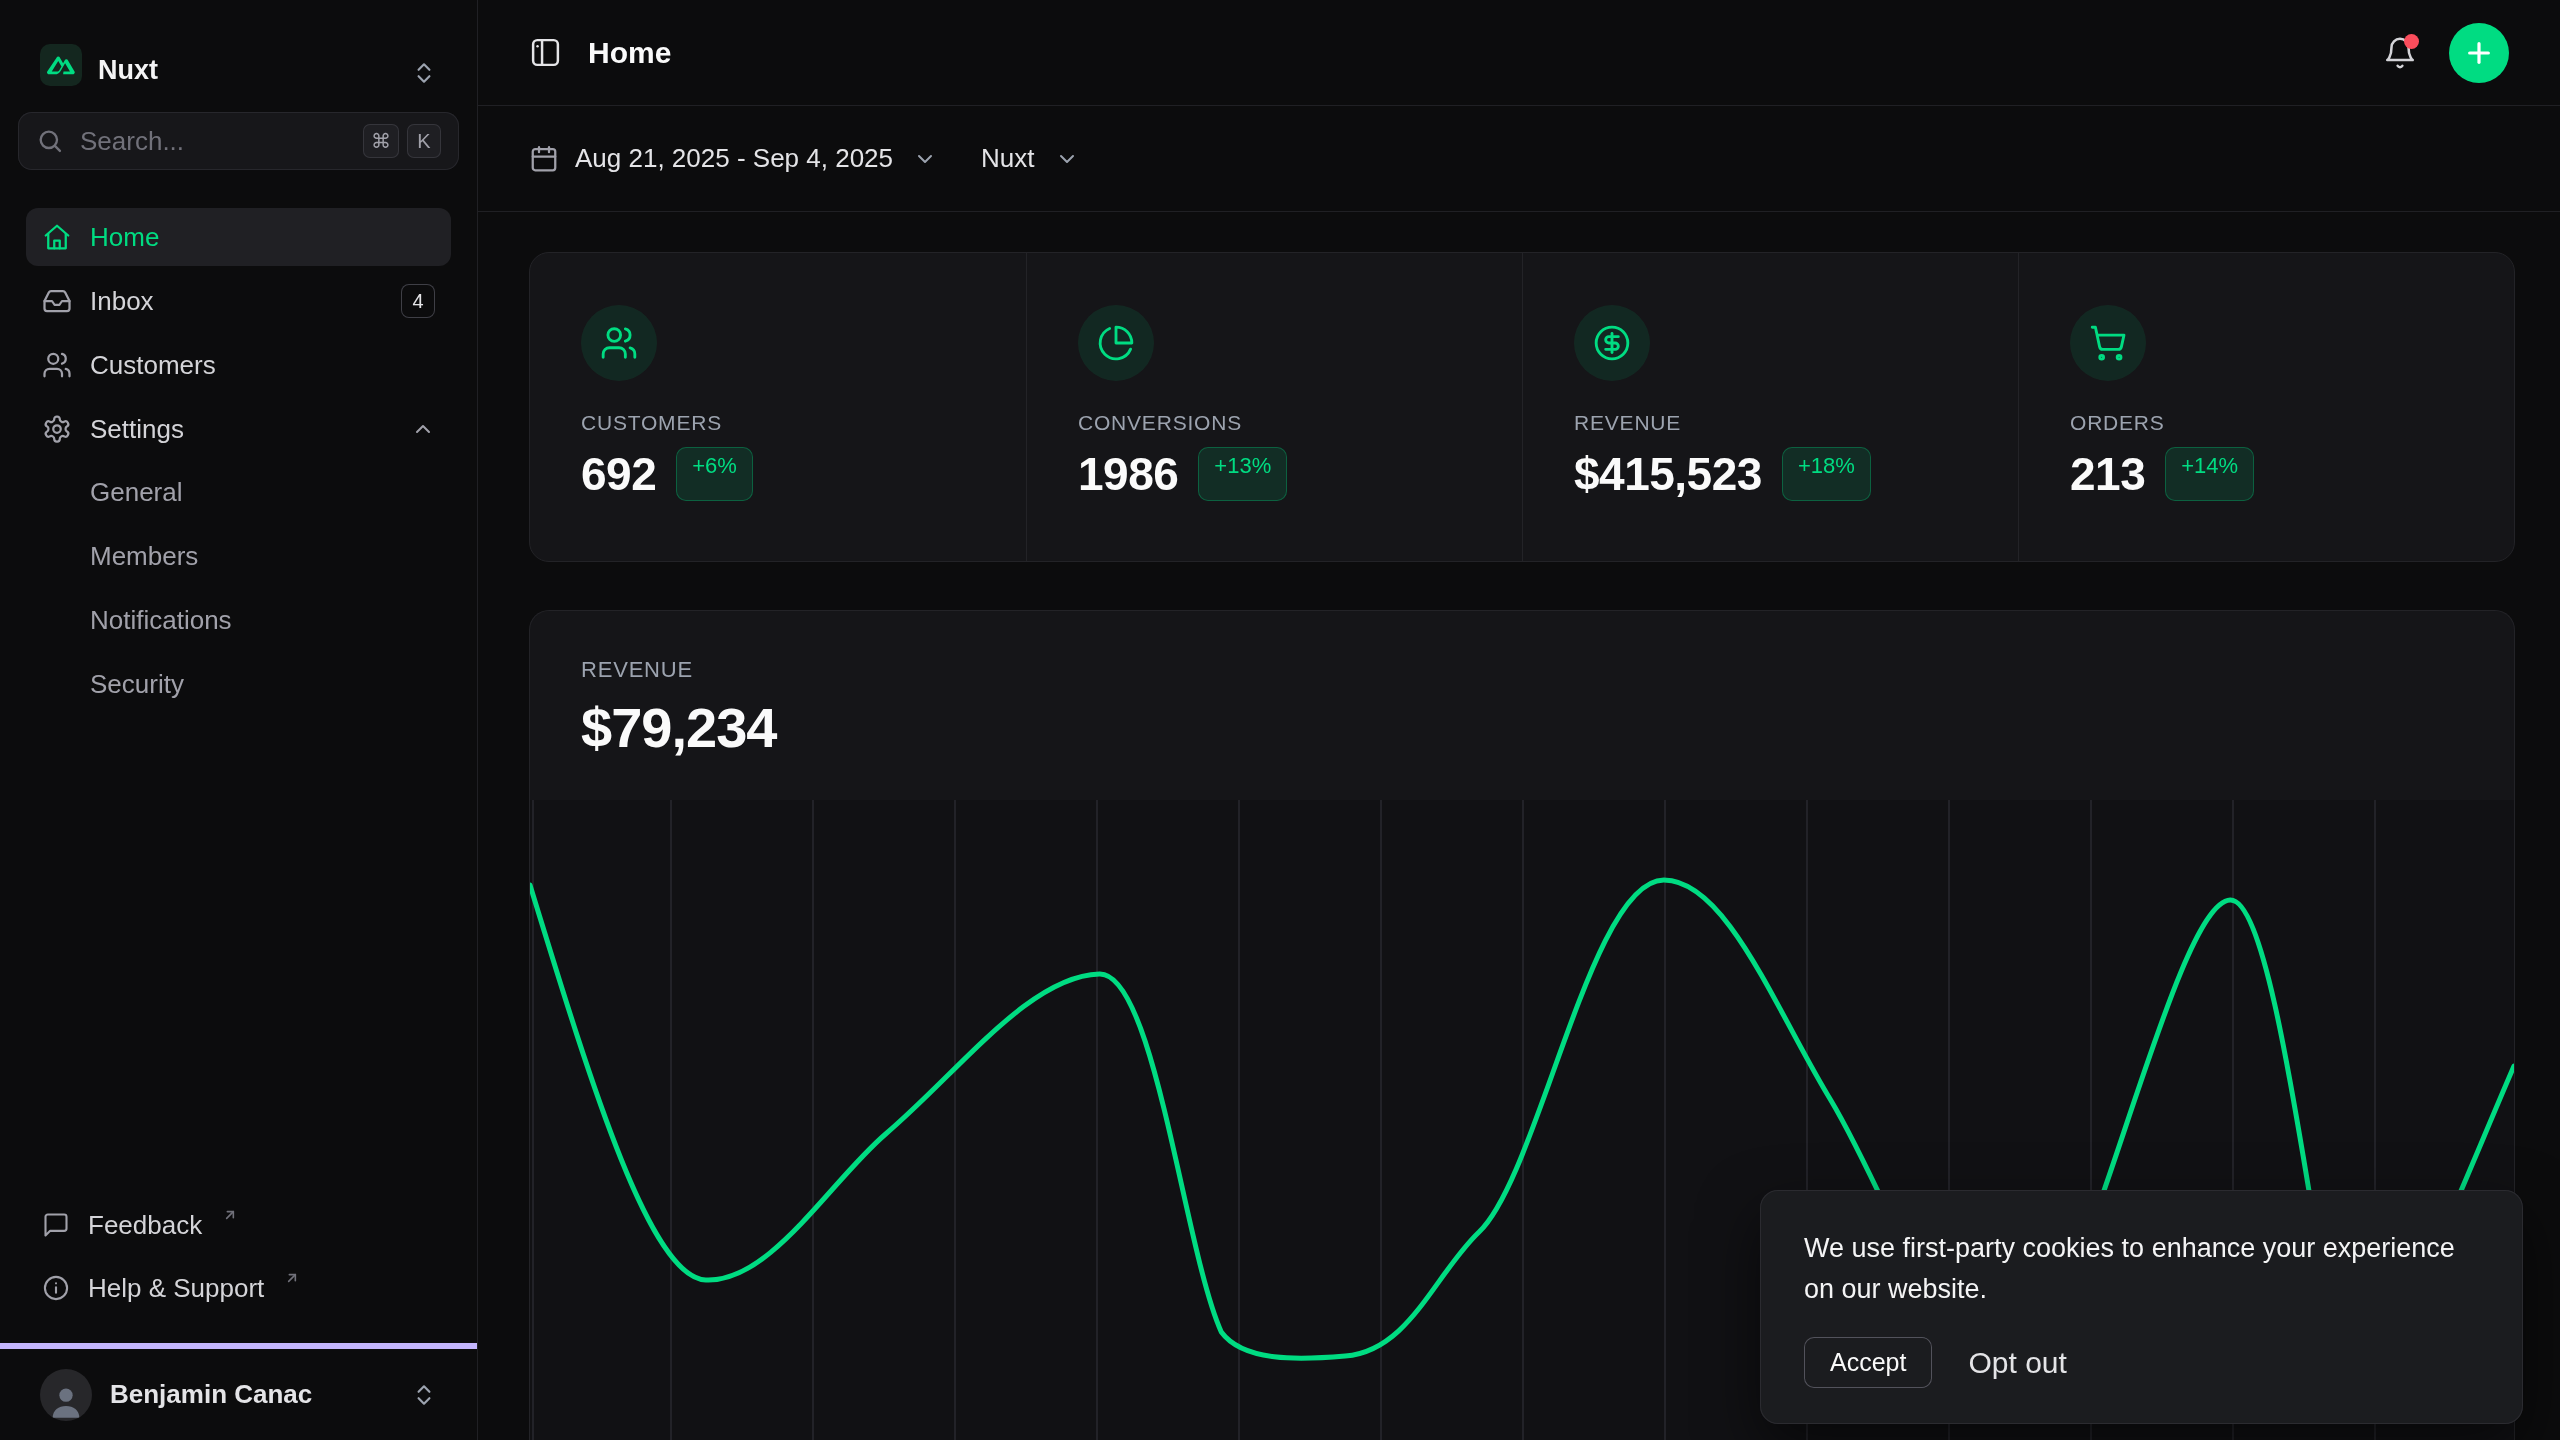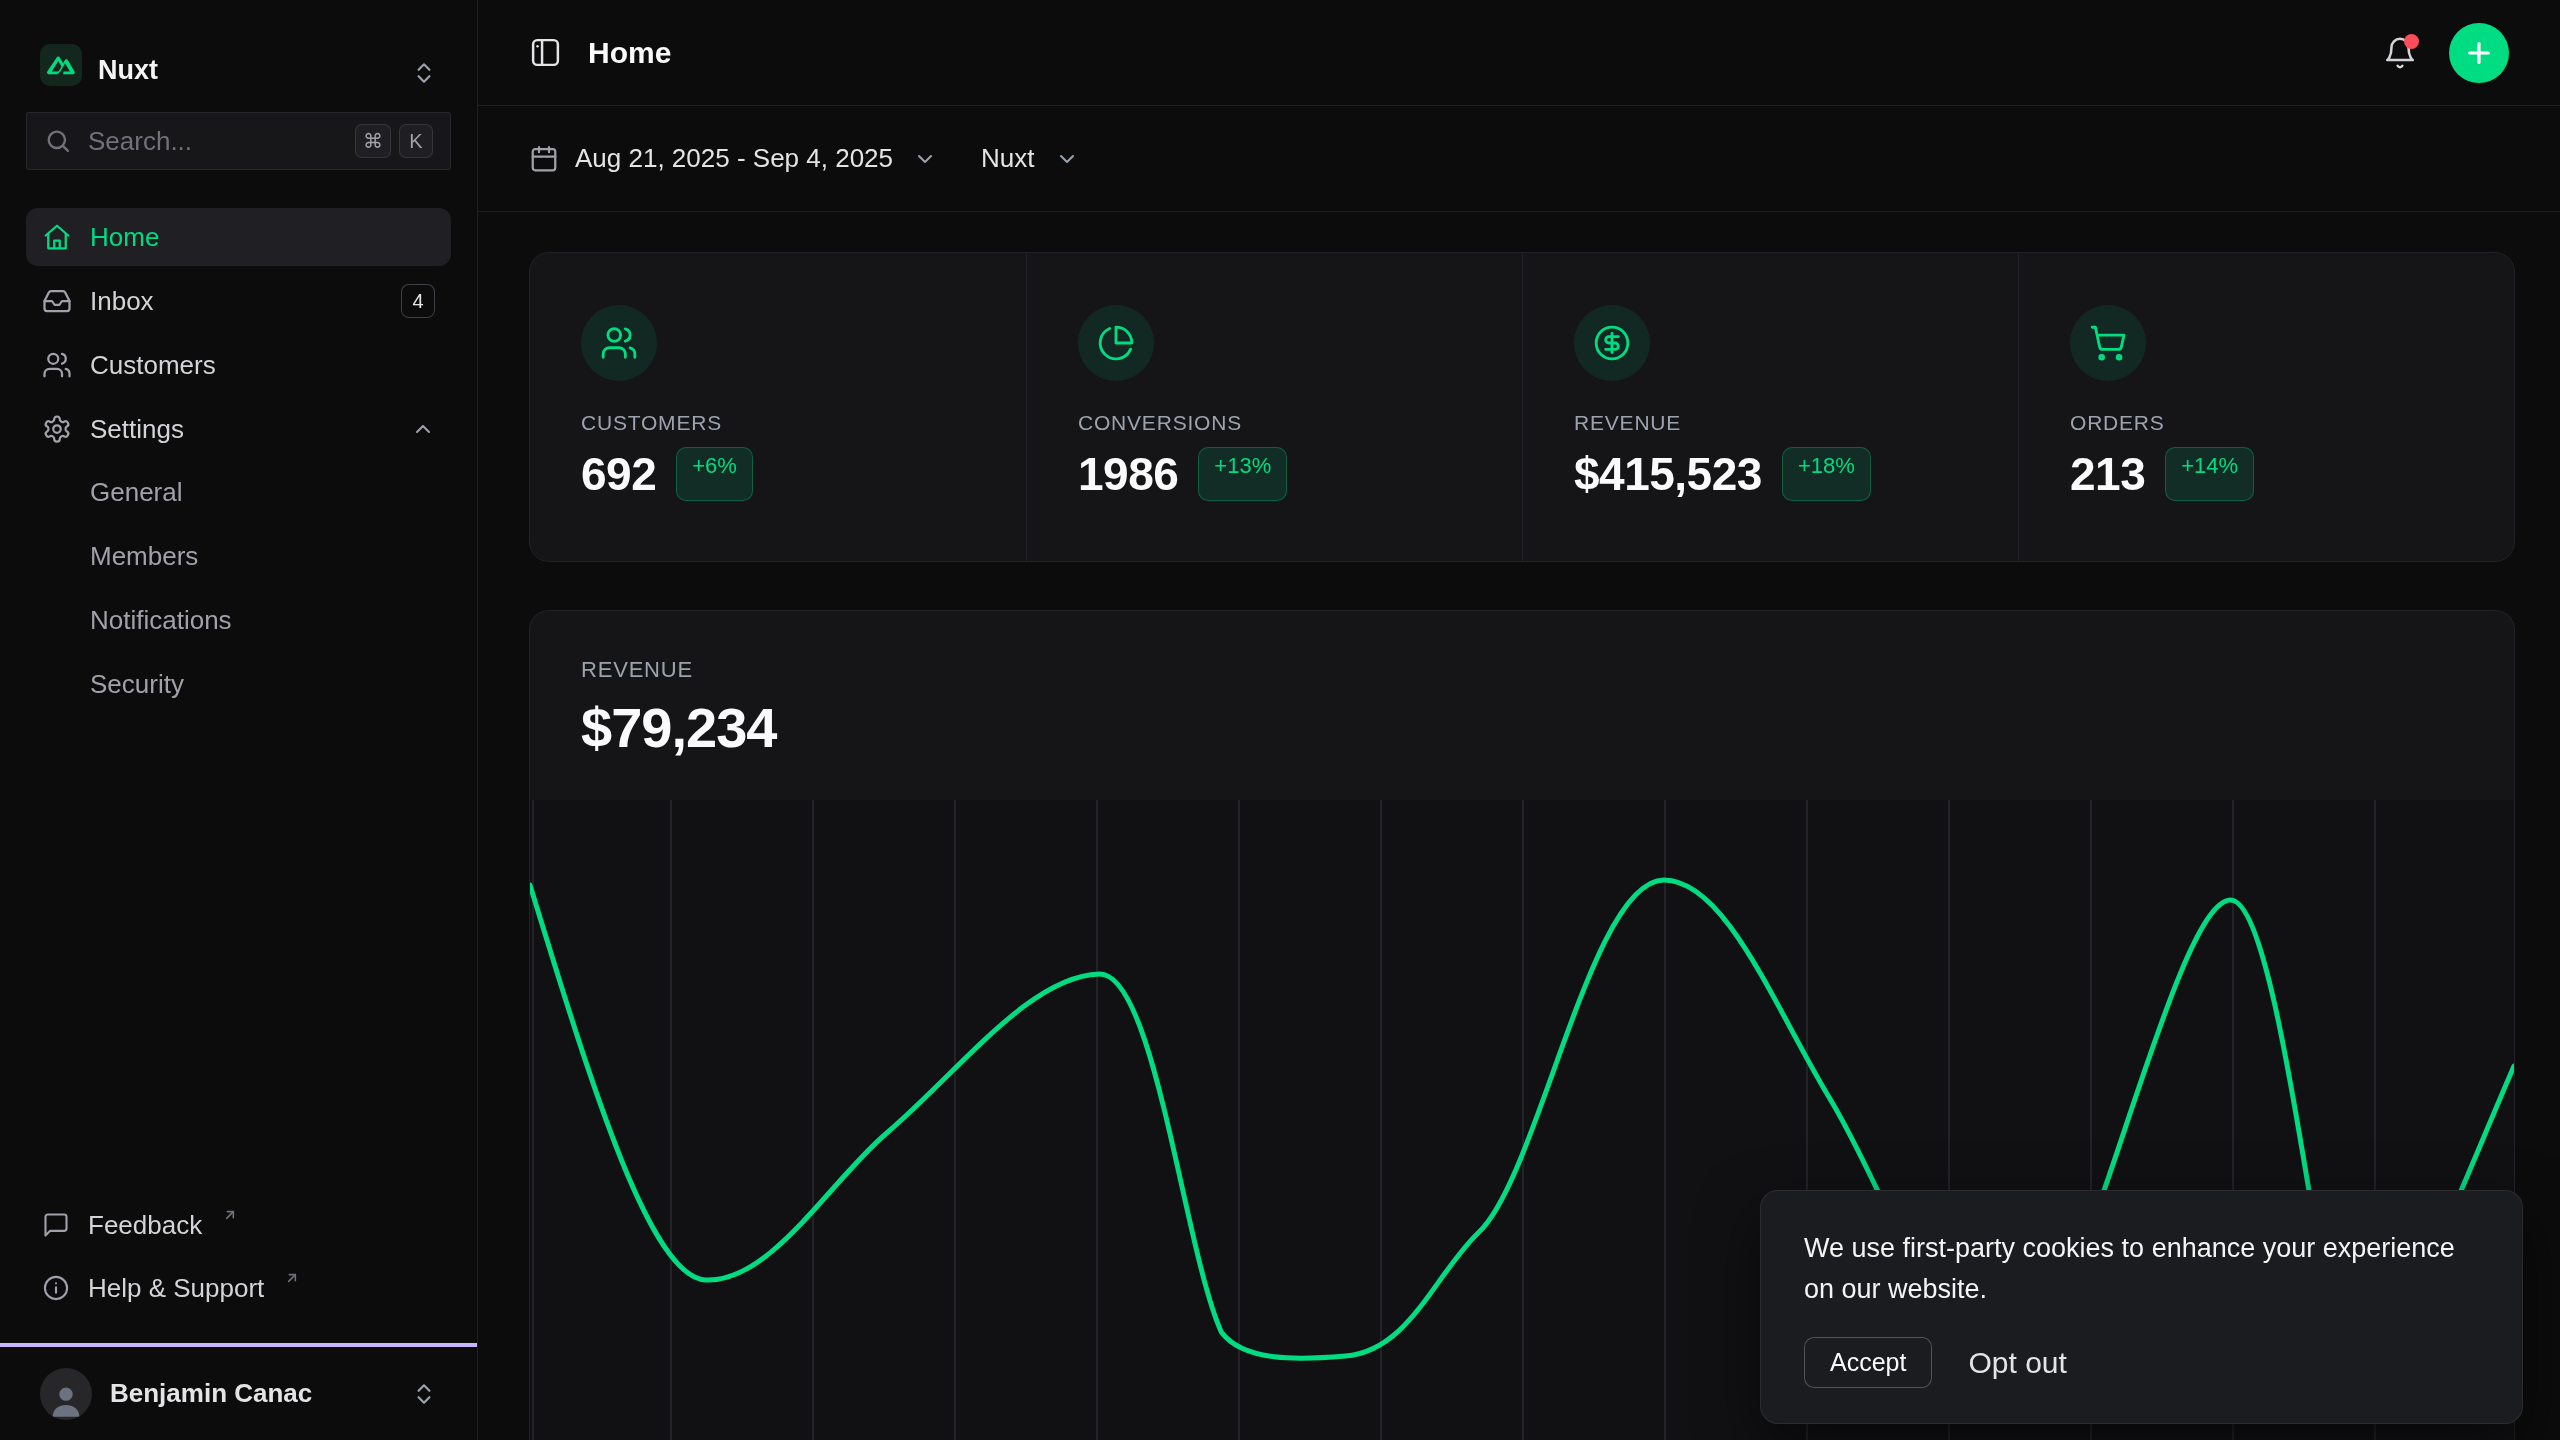--- a/index.html
+++ b/index.html
@@ -31,7 +31,7 @@
   .chevrons { margin-left:auto; color:#9ca3af; }
 
   .search-box {
-    margin:16px 26px 0; height:58px; border-radius:3px;
+    margin:16px 18px 0; height:58px; border-radius:14px;
     background:#17171a; box-shadow:inset 0 0 0 1px #27272c;
     display:flex; align-items:center; gap:16px; padding:0 18px;
     color:#71717a; font-size:26px; cursor:text;

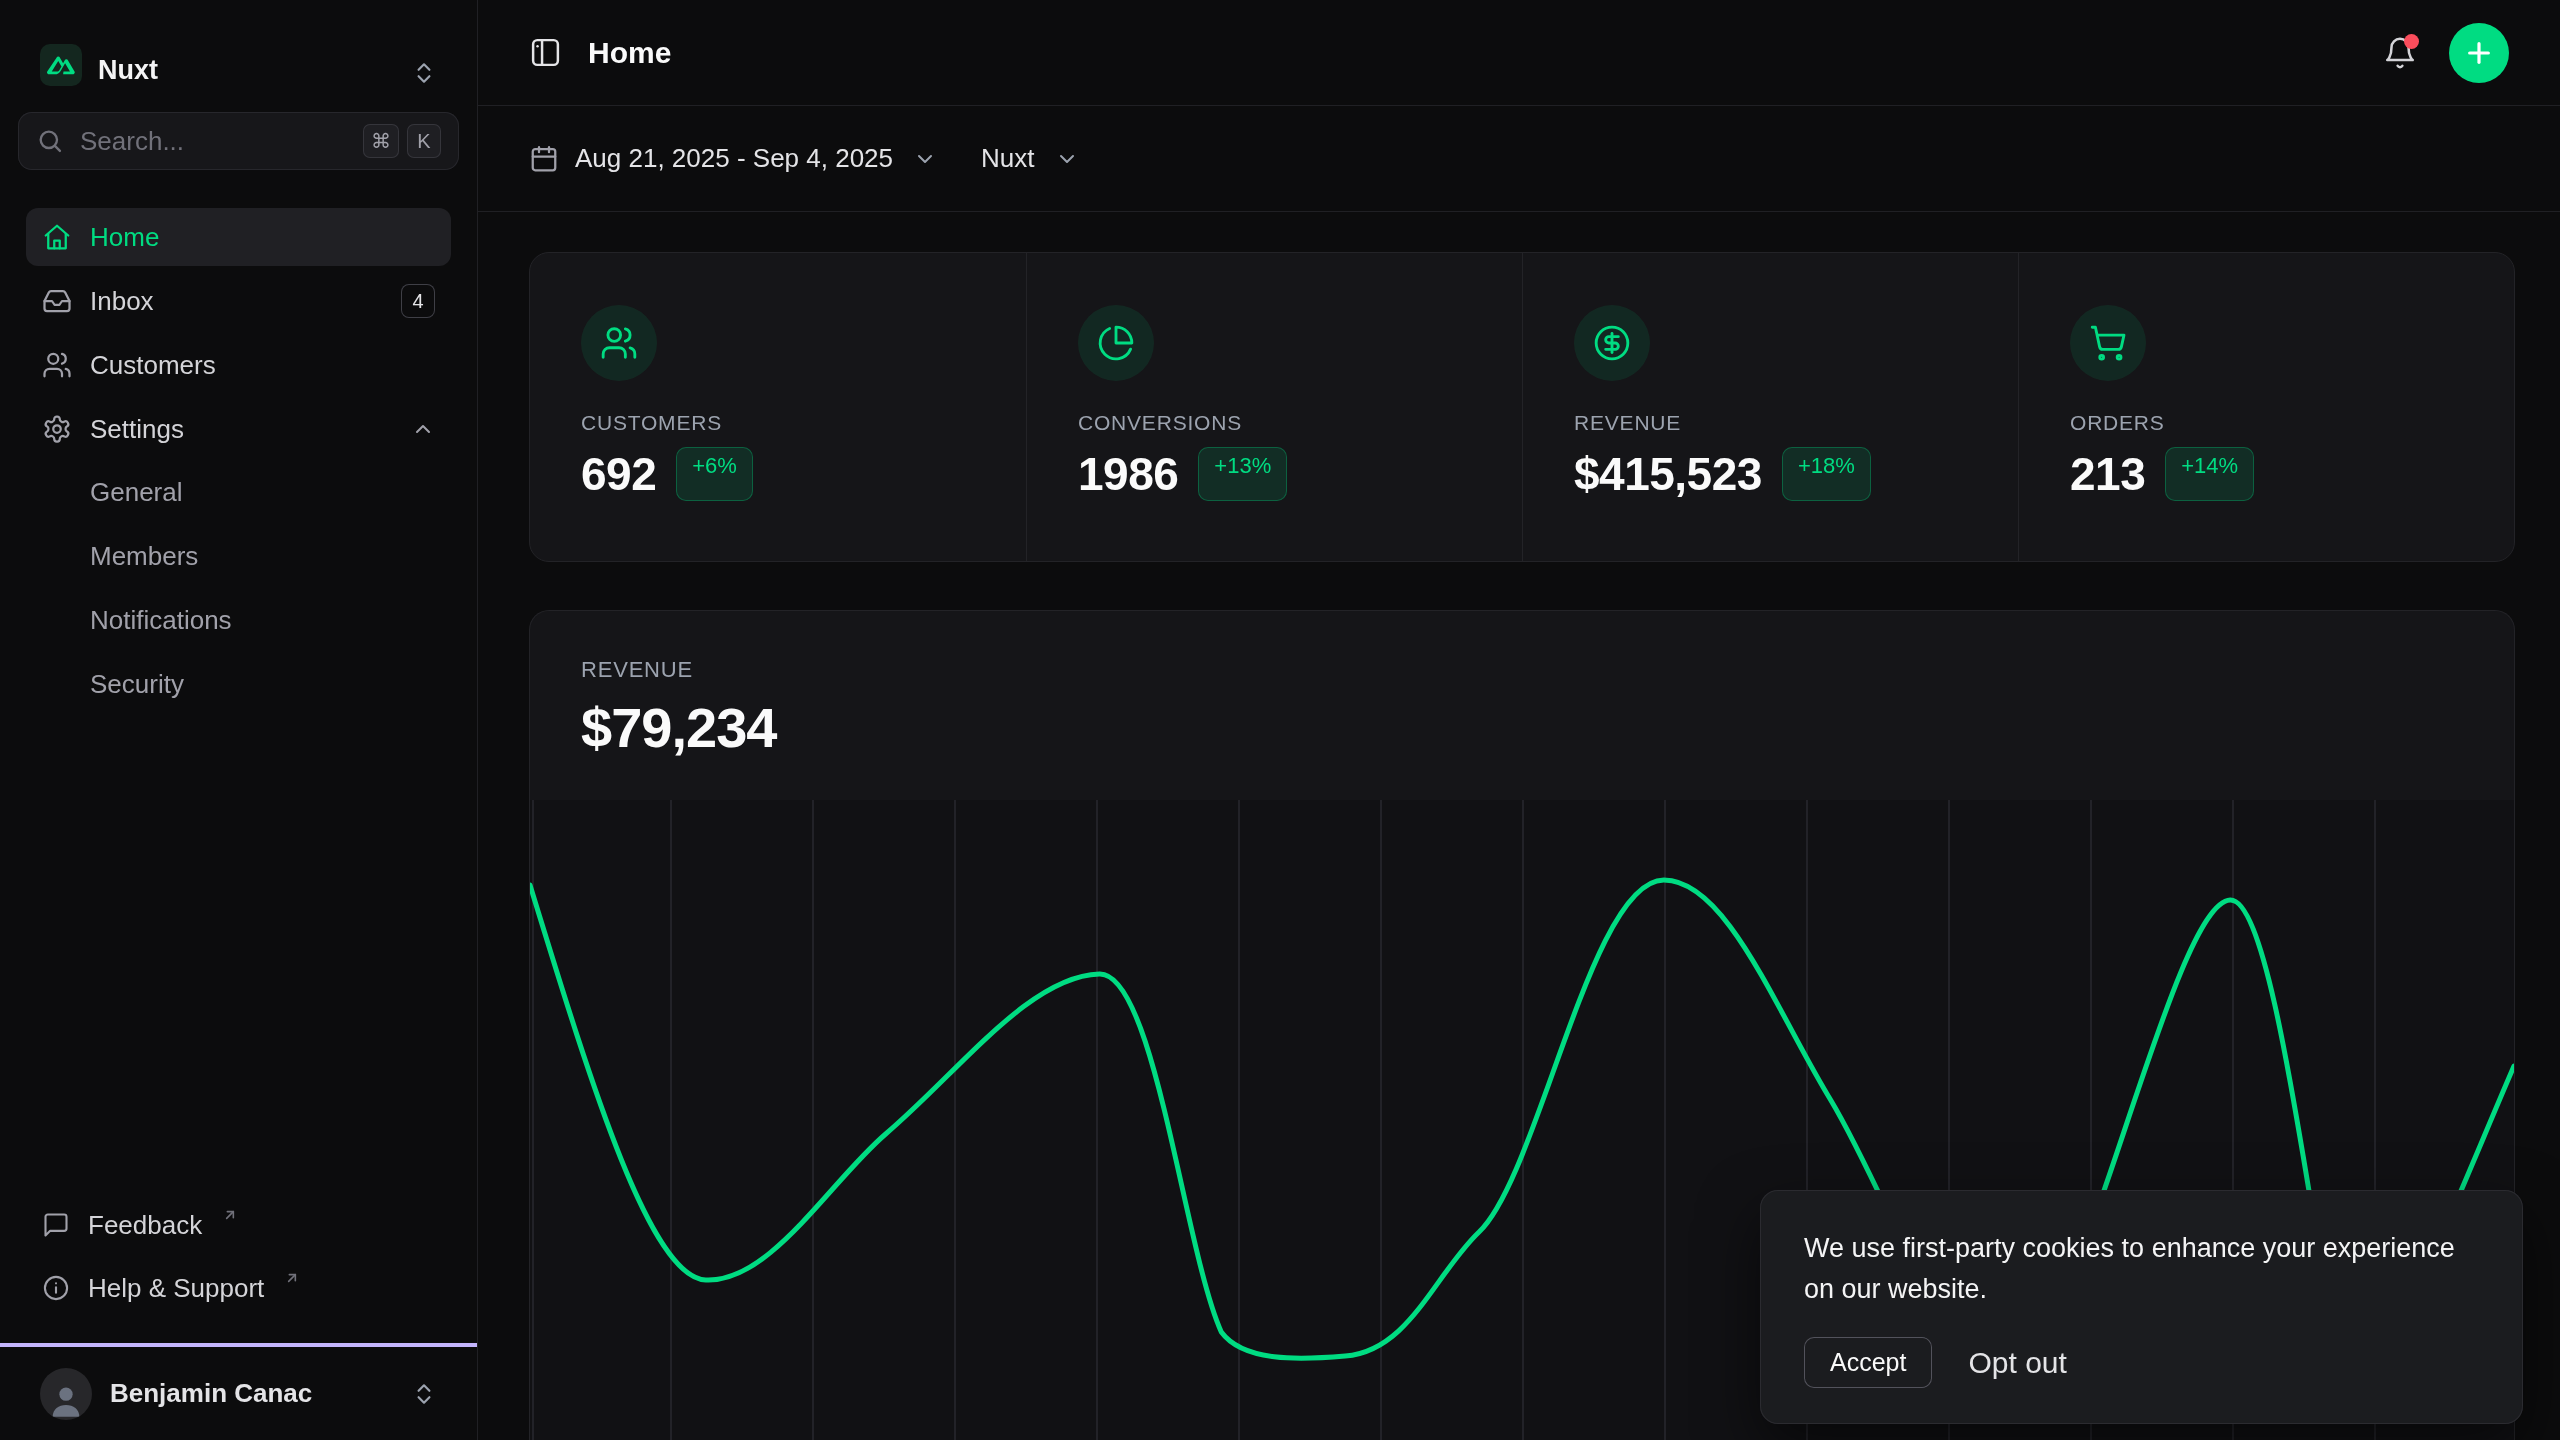--- a/index.html
+++ b/index.html
@@ -75,7 +75,7 @@
   .ext-arrow { color:#71717a; margin-left:2px; align-self:flex-start; margin-top:10px; }
 
   .user-row {
-    border-top:4px solid #c4b5fd; height:97px; padding:11px 40px;
+    border-top:6px solid #c4b5fd; height:97px; padding:11px 40px;
     display:flex; align-items:center; gap:18px; cursor:pointer;
   }
   .avatar {

